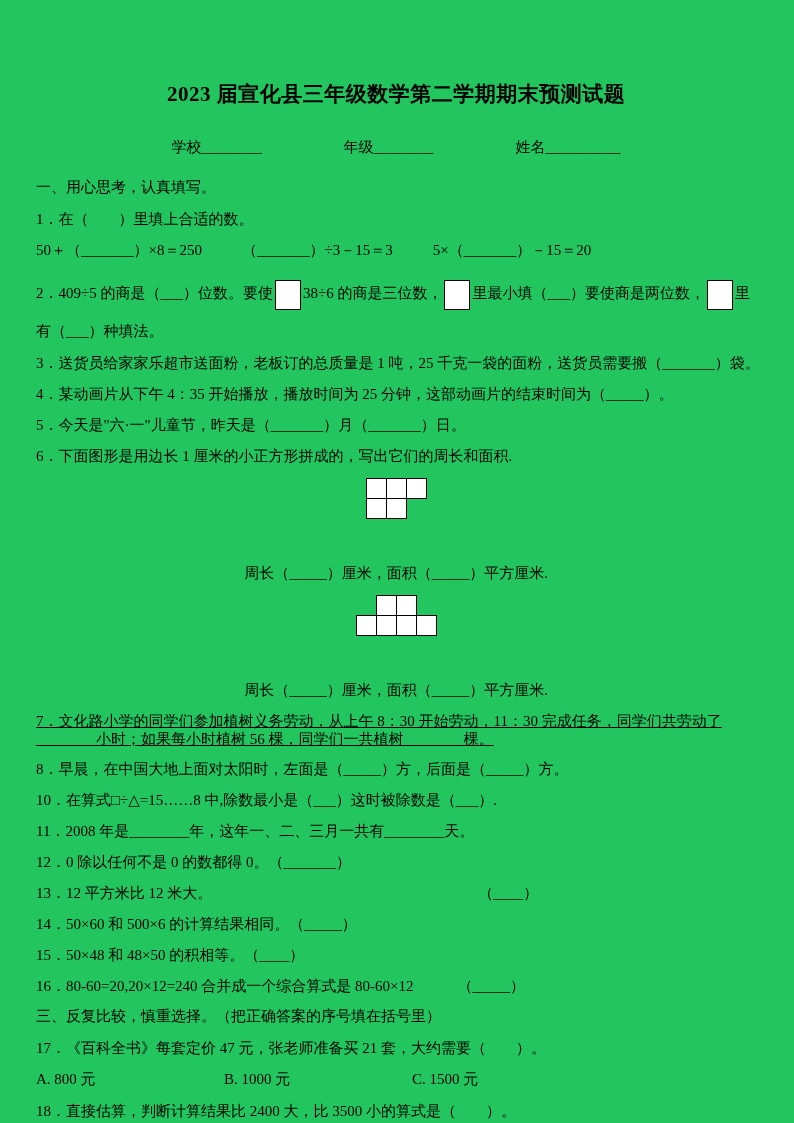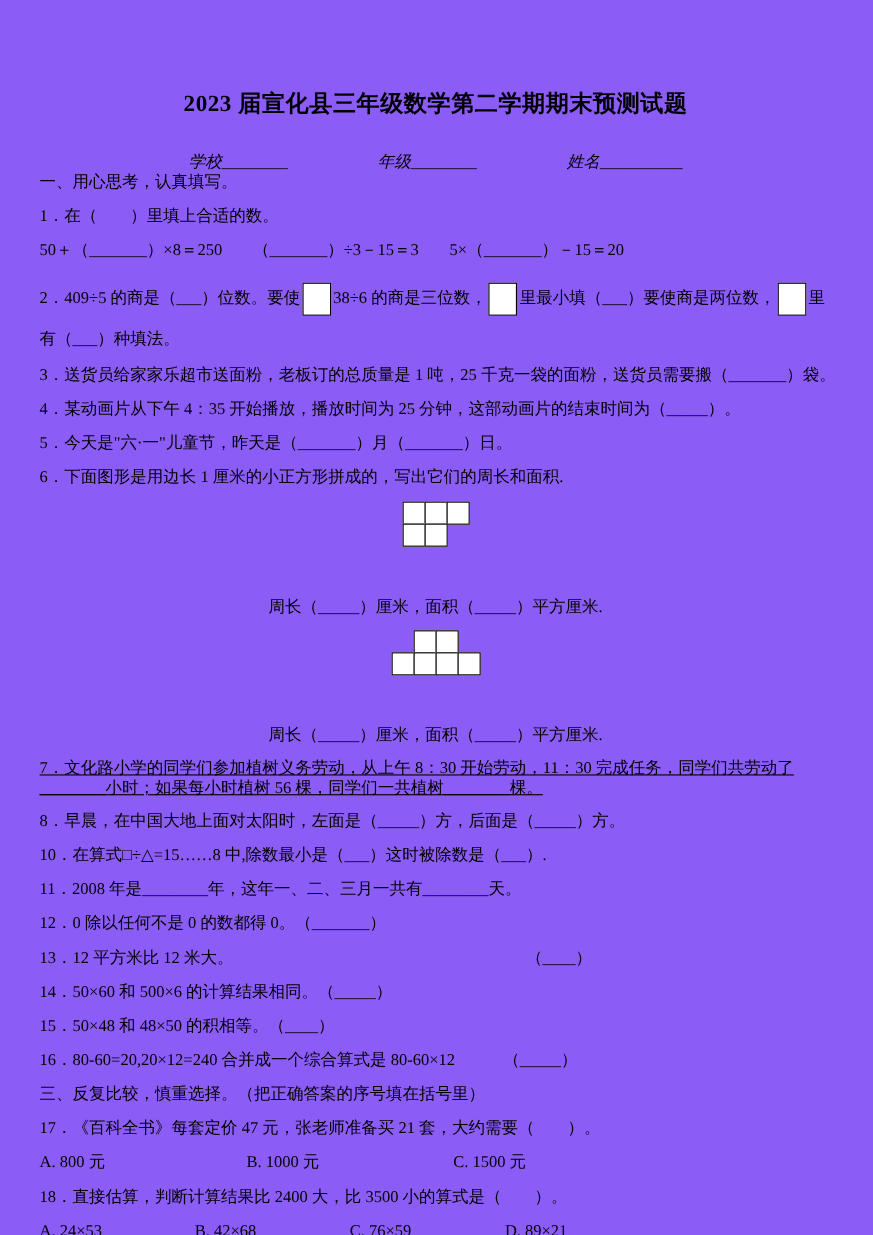--- a/index.html
+++ b/index.html
@@ -5,7 +5,7 @@
   * { margin:0; padding:0; box-sizing:border-box; }
   html,body { background:#eee; }
   .page {
-    width:794px; height:1123px; margin:0 auto; background:#8b5cf6;
+    width:794px; height:1123px; margin:0 auto; background:#22c55e;
     font-family:"Liberation Serif","DejaVu Serif",serif;
     color:#000; font-size:15px; overflow:hidden;
     padding:80px 38px 0 36px; position:relative;

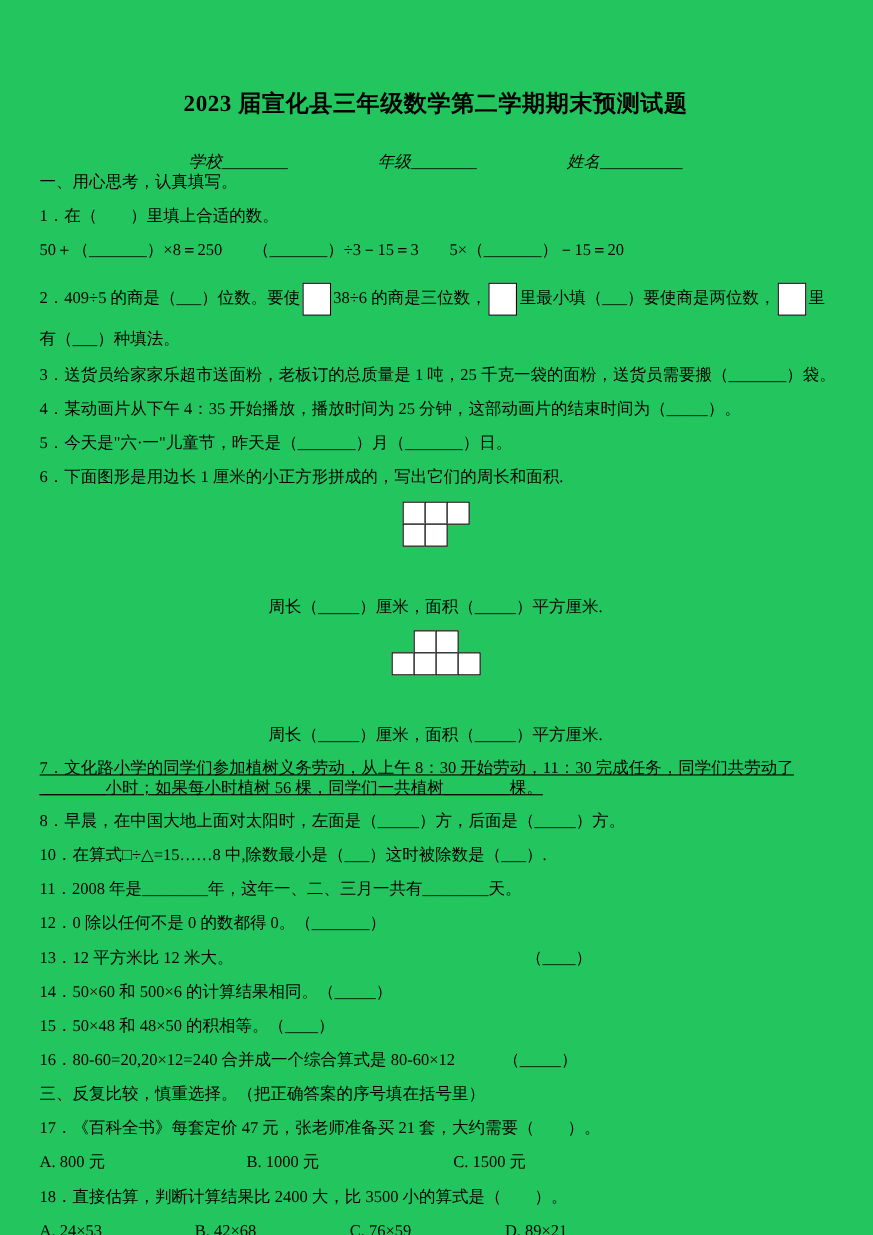--- a/index.html
+++ b/index.html
@@ -16,7 +16,7 @@
   }
   .header-line {
     display:flex; justify-content:center; gap:82px;
-    font-size:15px;font-style:italic;
+    margin-bottom:22px; font-size:15px;
   }
   .line { line-height:19px; margin-bottom:12px; white-space:nowrap; }
   .wrapline { line-height:18px; margin-bottom:12px; white-space:normal;text-decoration:underline; }

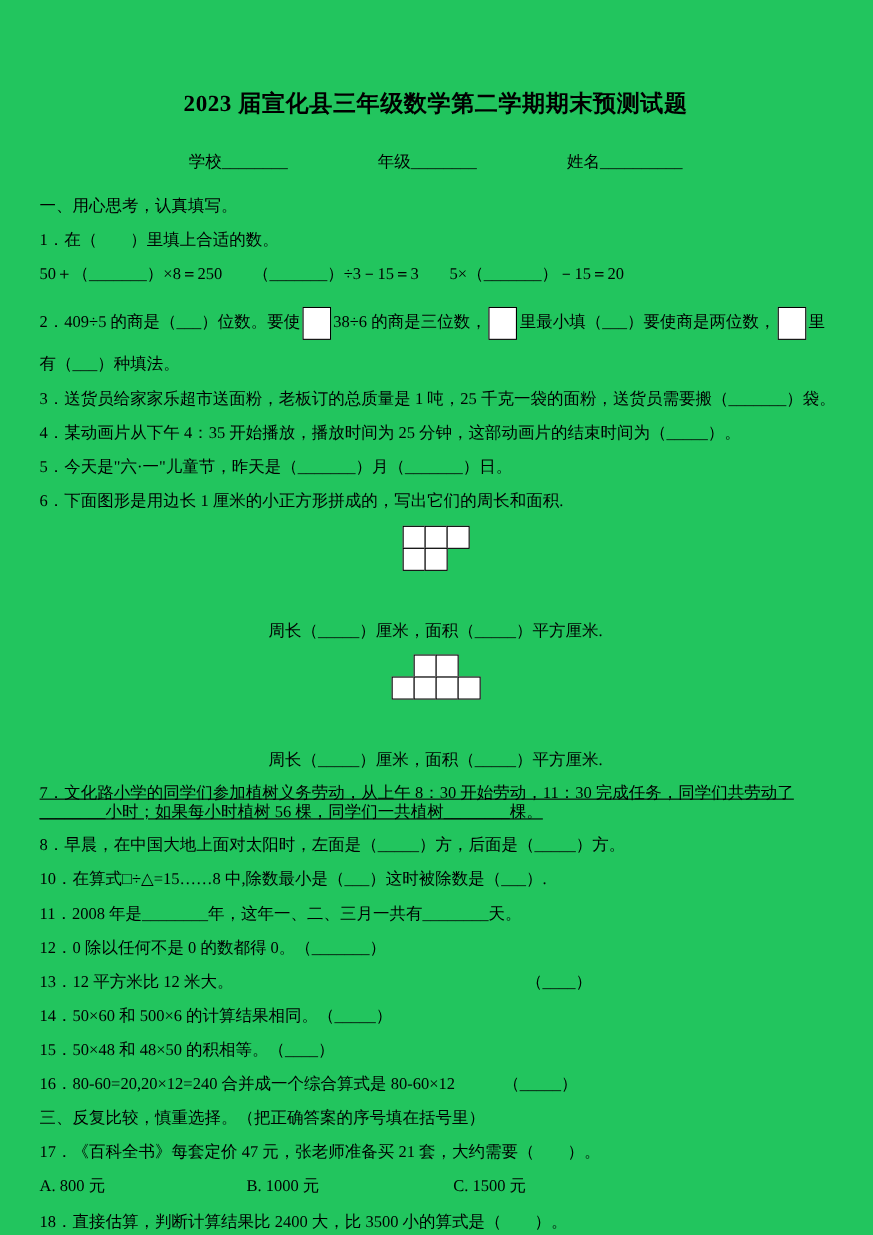--- a/index.html
+++ b/index.html
@@ -21,7 +21,7 @@
   .line { line-height:19px; margin-bottom:12px; white-space:nowrap; }
   .wrapline { line-height:18px; margin-bottom:12px; white-space:normal;text-decoration:underline; }
   .sec-heading { line-height:19px; margin-bottom:12px;font-family:Liberation Mono, monospace; }
-  .eq-row { display:flex; gap:28px; line-height:19px; margin-bottom:14px; }
+  .eq-row { display:flex; gap:40px; line-height:19px; margin-bottom:14px; }
   .q2-para { line-height:38px; margin-bottom:4px; }
   .blank-box {
     display:inline-block; width:26px; height:30px;

